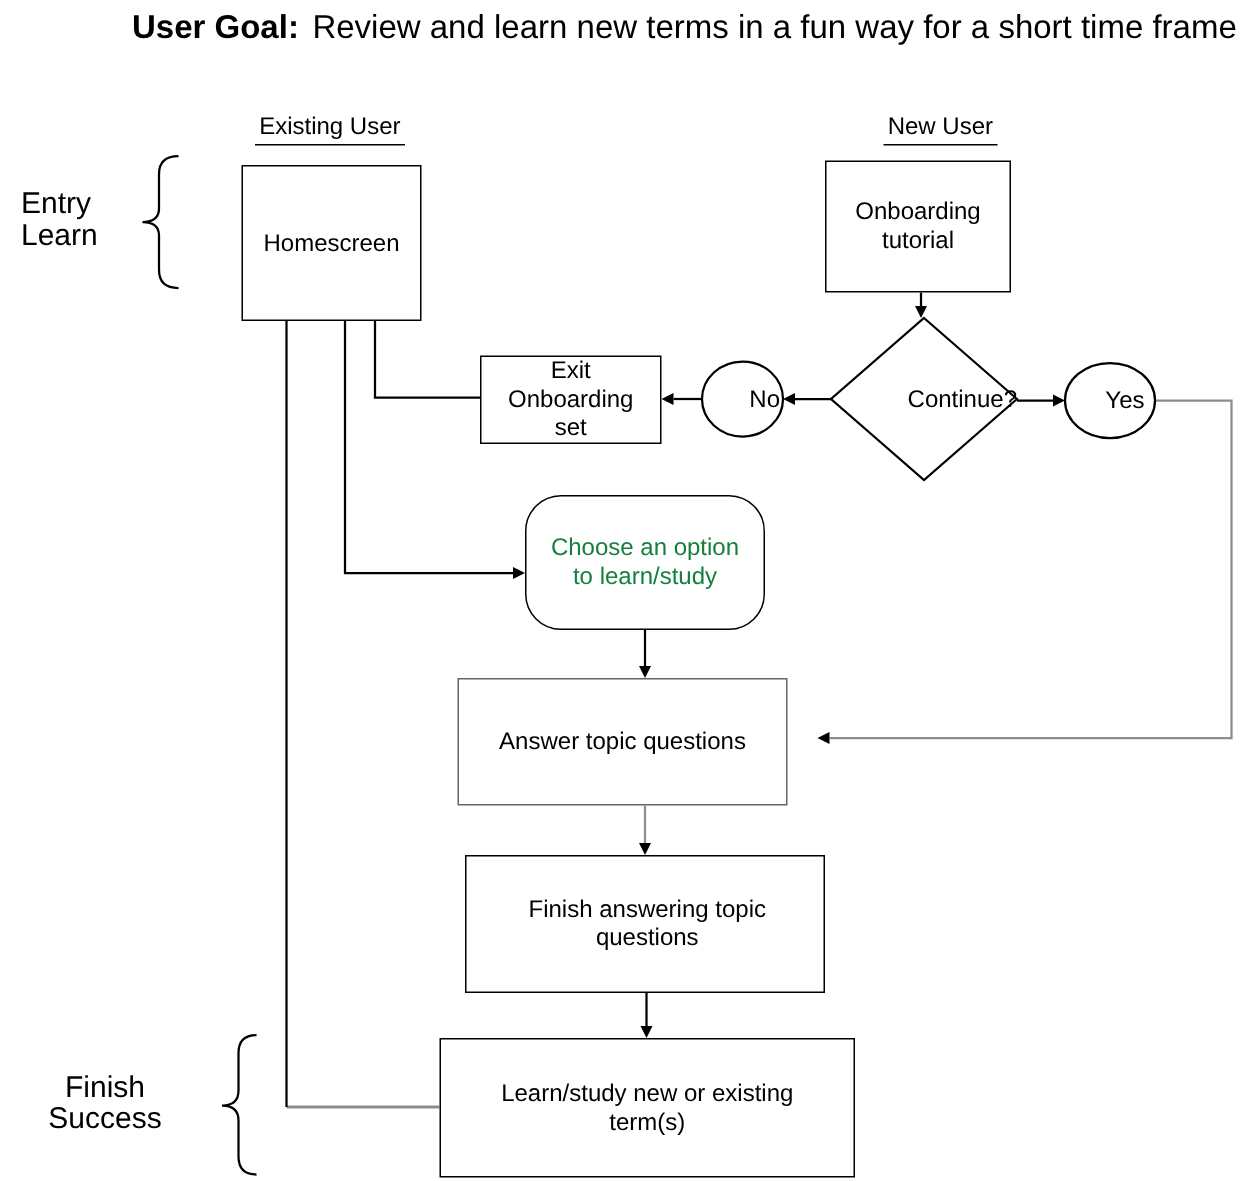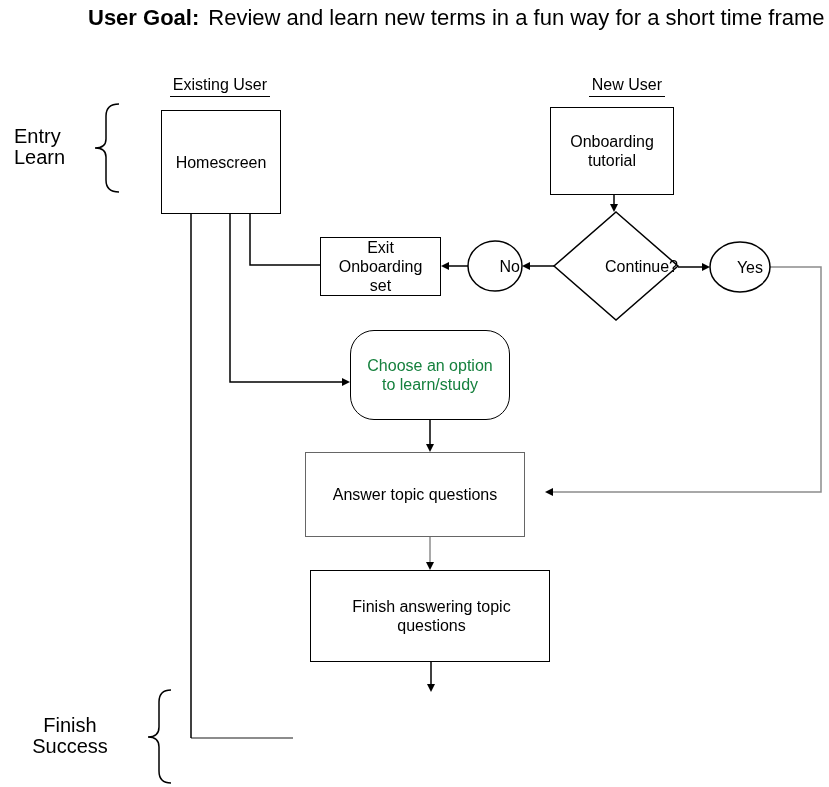--- a/index.html
+++ b/index.html
@@ -147,6 +147,9 @@
     <span style="max-width:210px;">Finish answering topic questions</span>
   </div>
 
+  <div class="node" style="left:293px;top:692px;width:277px;height:93px;">
+    <span style="max-width:240px;">Learn/study new or existing term(s)</span>
+  </div>
 
   <div class="shape-label" style="left:554px;top:242px;width:124px;height:48px;">
     <span>Continue?</span>

